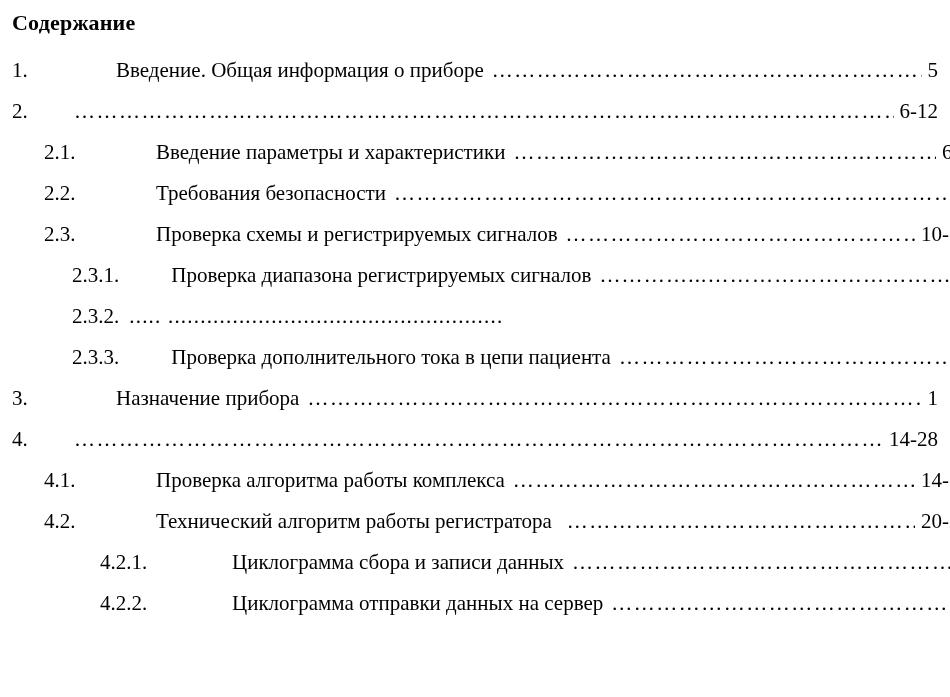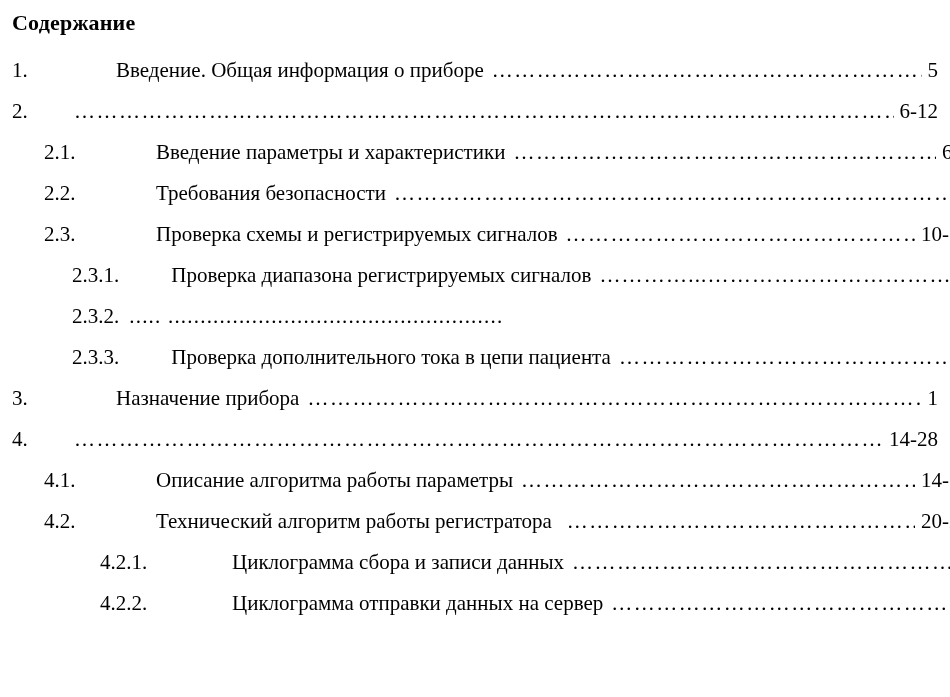--- a/index.html
+++ b/index.html
@@ -156,7 +156,7 @@
 
     <div class="toc-entry lvl2">
       <span class="num">4.1.</span>
-      <span class="label">Описание алгоритма работы параметры</span>
+      <span class="label">Проверка алгоритма работы комплекса</span>
       <span class="dots">………………………………………………………………………………………………………………</span>
       <span class="page-no">14-19</span>
     </div>

